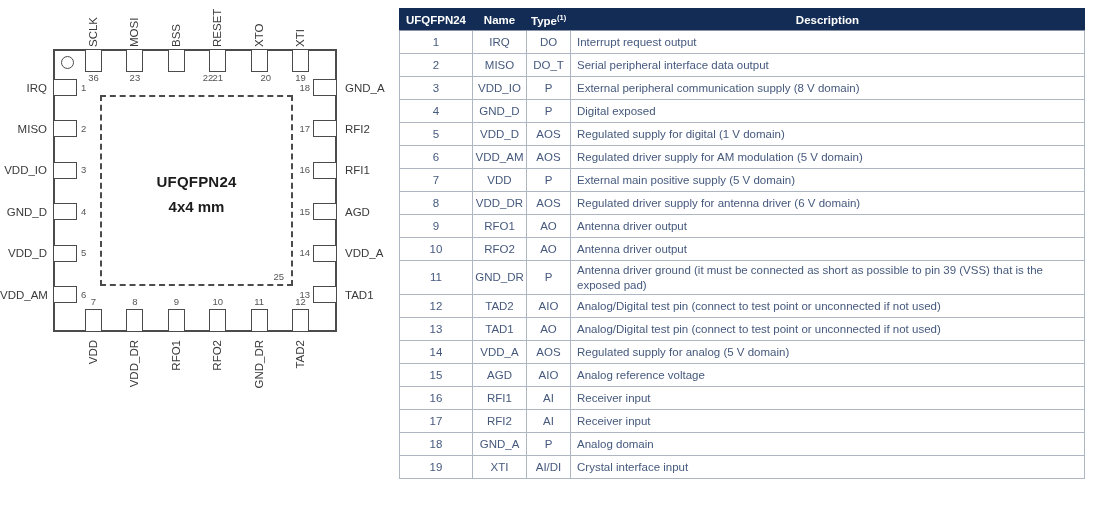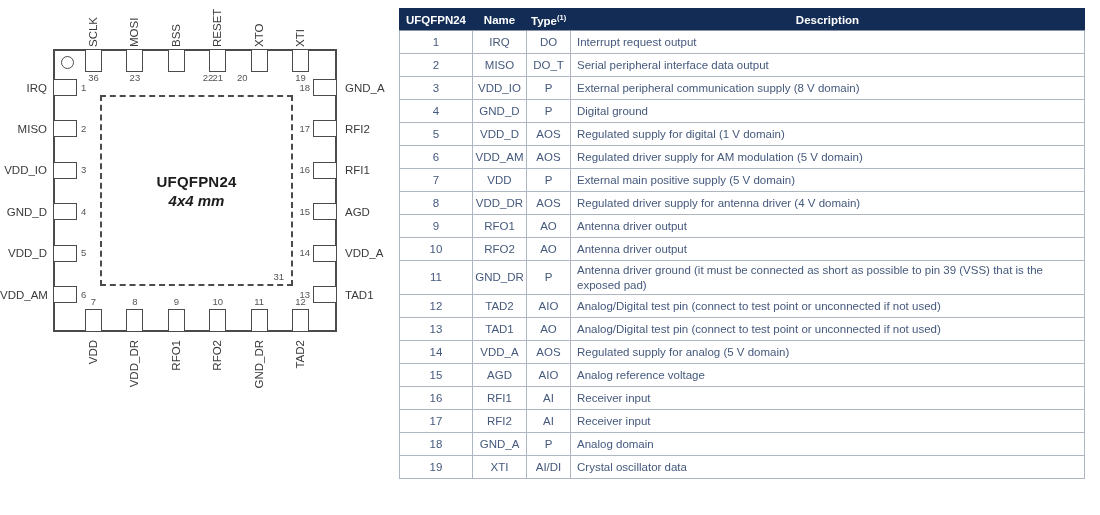--- a/index.html
+++ b/index.html
@@ -66,7 +66,7 @@
         <div class="pin-num" style="left: 205.7px; top: 73px; width: 24px; text-align: center;">21</div>
         <div class="v-label" style="left: 224.2px; top: 34px; width: 48px; text-align: left;">RESET</div>
         <div class="pad" style="left: 250.6px; top: 49px; width: 17px; height: 23px;"></div>
-        <div class="pin-num" style="left: 237px; top: 73px; width: 24px; text-align: left;">20</div>
+        <div class="pin-num" style="left: 247px; top: 73px; width: 24px; text-align: right;">20</div>
         <div class="v-label" style="left: 265.6px; top: 34px; width: 48px; text-align: left;">XTO</div>
         <div class="pad" style="left: 292px; top: 49px; width: 17px; height: 23px;"></div>
         <div class="pin-num" style="left: 288.5px; top: 73px; width: 24px; text-align: center;">19</div>

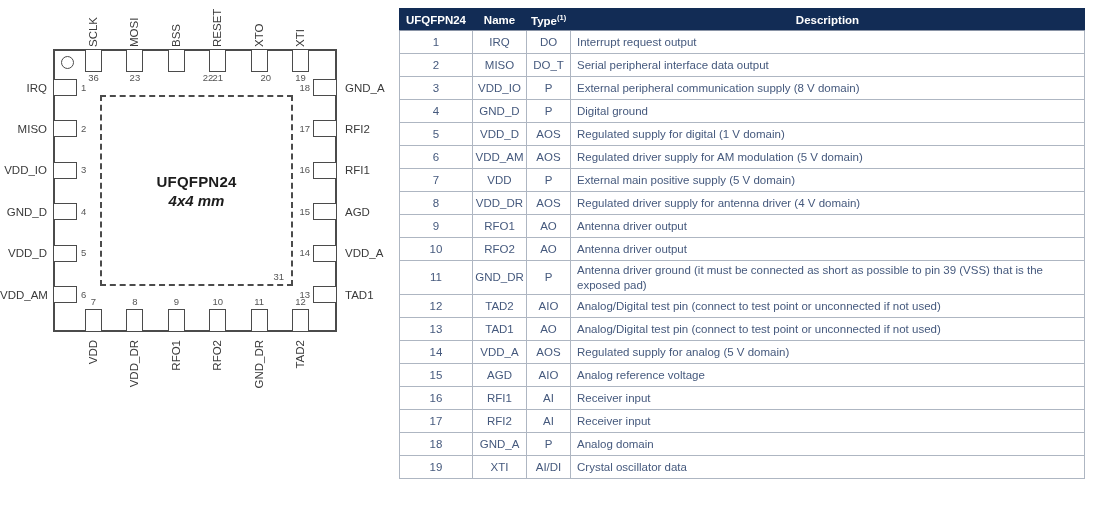--- a/index.html
+++ b/index.html
@@ -167,7 +167,7 @@
             <td class="c">4</td>
             <td class="c">GND_D</td>
             <td class="c">P</td>
-            <td class="desc">Digital ground</td>
+            <td class="desc">Digital exposed</td>
           </tr>
           <tr>
             <td class="c">5</td>

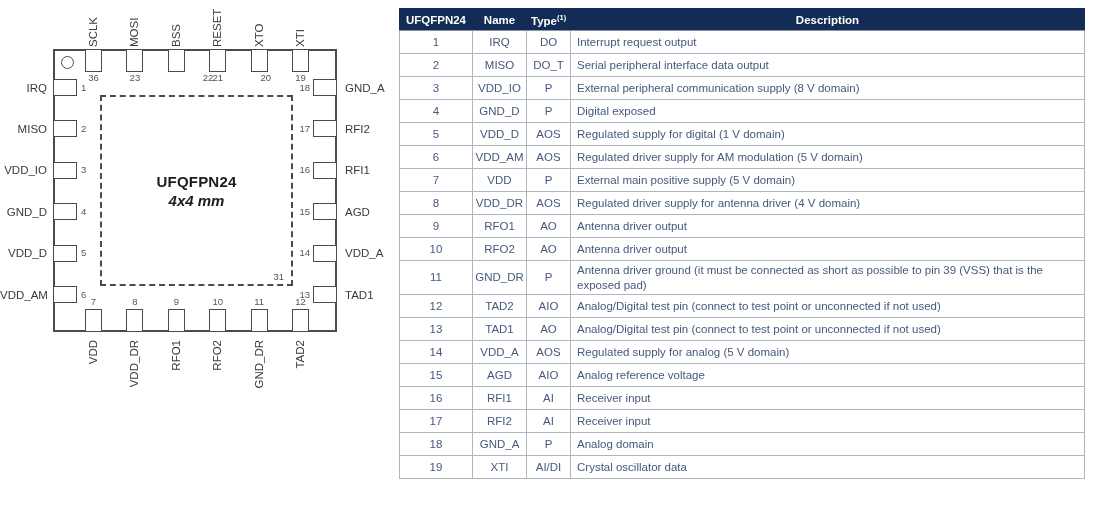--- a/index.html
+++ b/index.html
@@ -22,7 +22,7 @@
   .epad{position:absolute;border:2px dashed var(--line);}
   .chip-center{position:absolute;text-align:center;color:#1c1c1c;}
   .chip-title{font-size:15px;font-weight:bold;letter-spacing:.2px;}
-  .chip-sub{font-size:15px;font-weight:bold;margin-top:2px;font-style:italic;}
+  .chip-sub{font-size:15px;font-weight:bold;margin-top:8px;}
   .pad{position:absolute;border:1.6px solid var(--line);background:#fff;}
   .pin-num{position:absolute;font-size:9.5px;color:var(--pin-num);line-height:10px;}
   .side-label{position:absolute;font-size:11.5px;color:var(--diagram-text);line-height:14px;white-space:nowrap;}

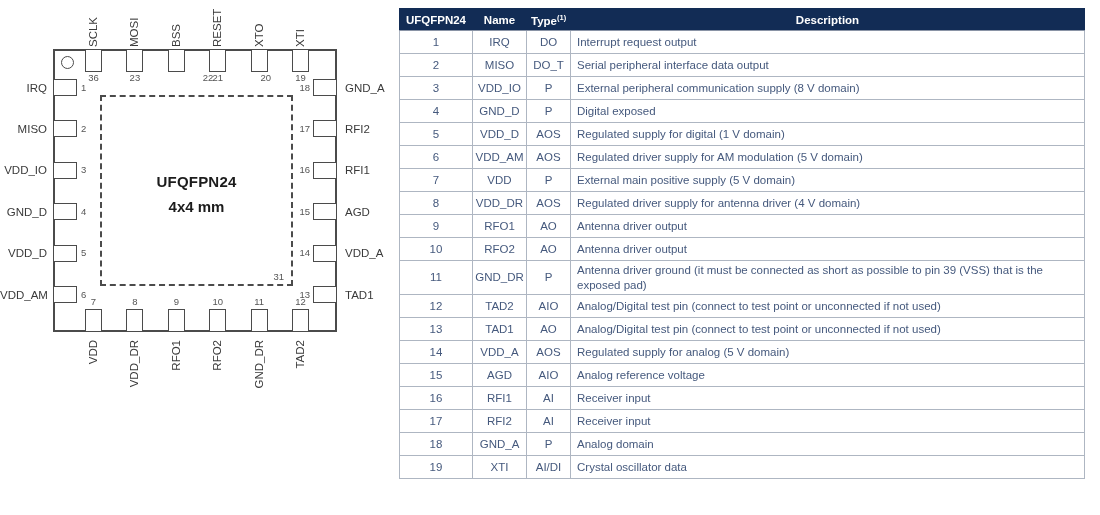--- a/index.html
+++ b/index.html
@@ -191,7 +191,7 @@
             <td class="c">8</td>
             <td class="c">VDD_DR</td>
             <td class="c">AOS</td>
-            <td class="desc">Regulated driver supply for antenna driver (4 V domain)</td>
+            <td class="desc">Regulated driver supply for antenna driver (6 V domain)</td>
           </tr>
           <tr>
             <td class="c">9</td>

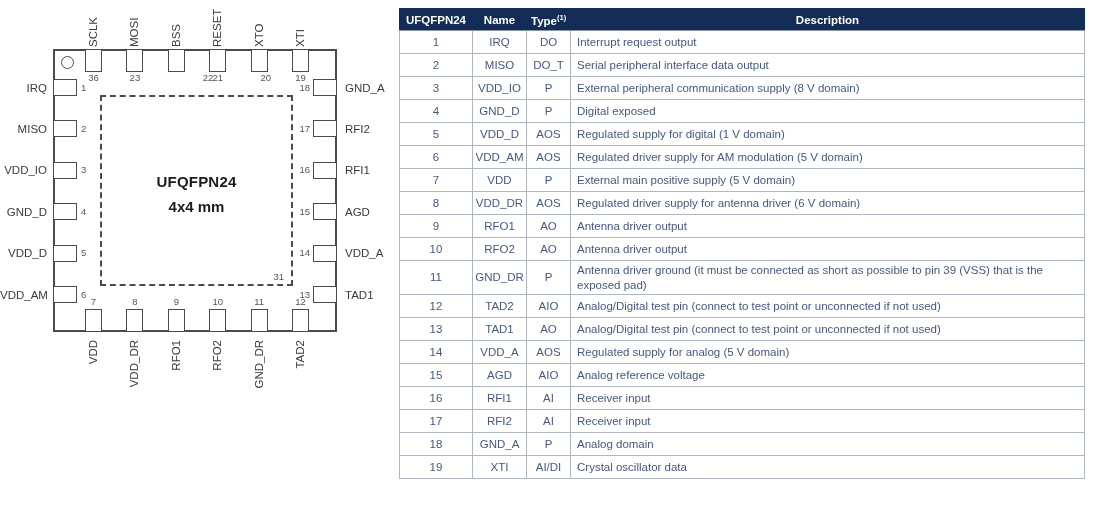--- a/index.html
+++ b/index.html
@@ -47,7 +47,7 @@
     <div class="chip" style="left:53px;top:49px;width:284px;height:283px;"></div>
     <div class="pin1-circle" style="left:61px;top:56px;width:13px;height:13px;"></div>
     <div class="epad" style="left:100px;top:95px;width:193px;height:191px;"></div>
-    <div class="epad-num" style="left:258px;top:271px;width:26px;">31</div>
+    <div class="epad-num" style="left:258px;top:271px;width:26px;">25</div>
     <div class="chip-center" style="left:100px;top:173px;width:193px;">
       <div class="chip-title">UFQFPN24</div>
       <div class="chip-sub">4x4 mm</div>

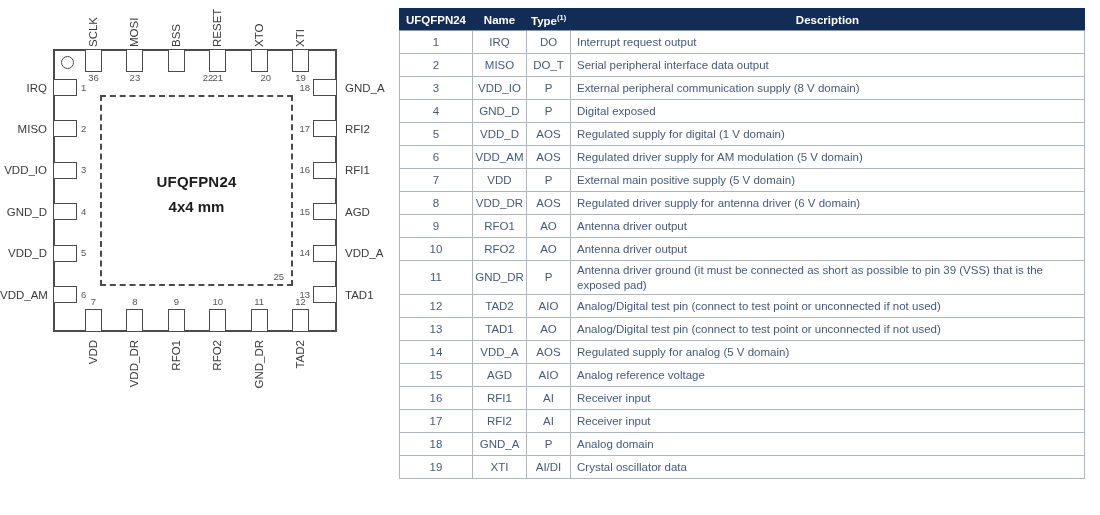--- a/index.html
+++ b/index.html
@@ -257,7 +257,7 @@
             <td class="c">19</td>
             <td class="c">XTI</td>
             <td class="c">AI/DI</td>
-            <td class="desc">Crystal oscillator data</td>
+            <td class="desc">Crystal interface input</td>
           </tr>
         </tbody>
     </table>

